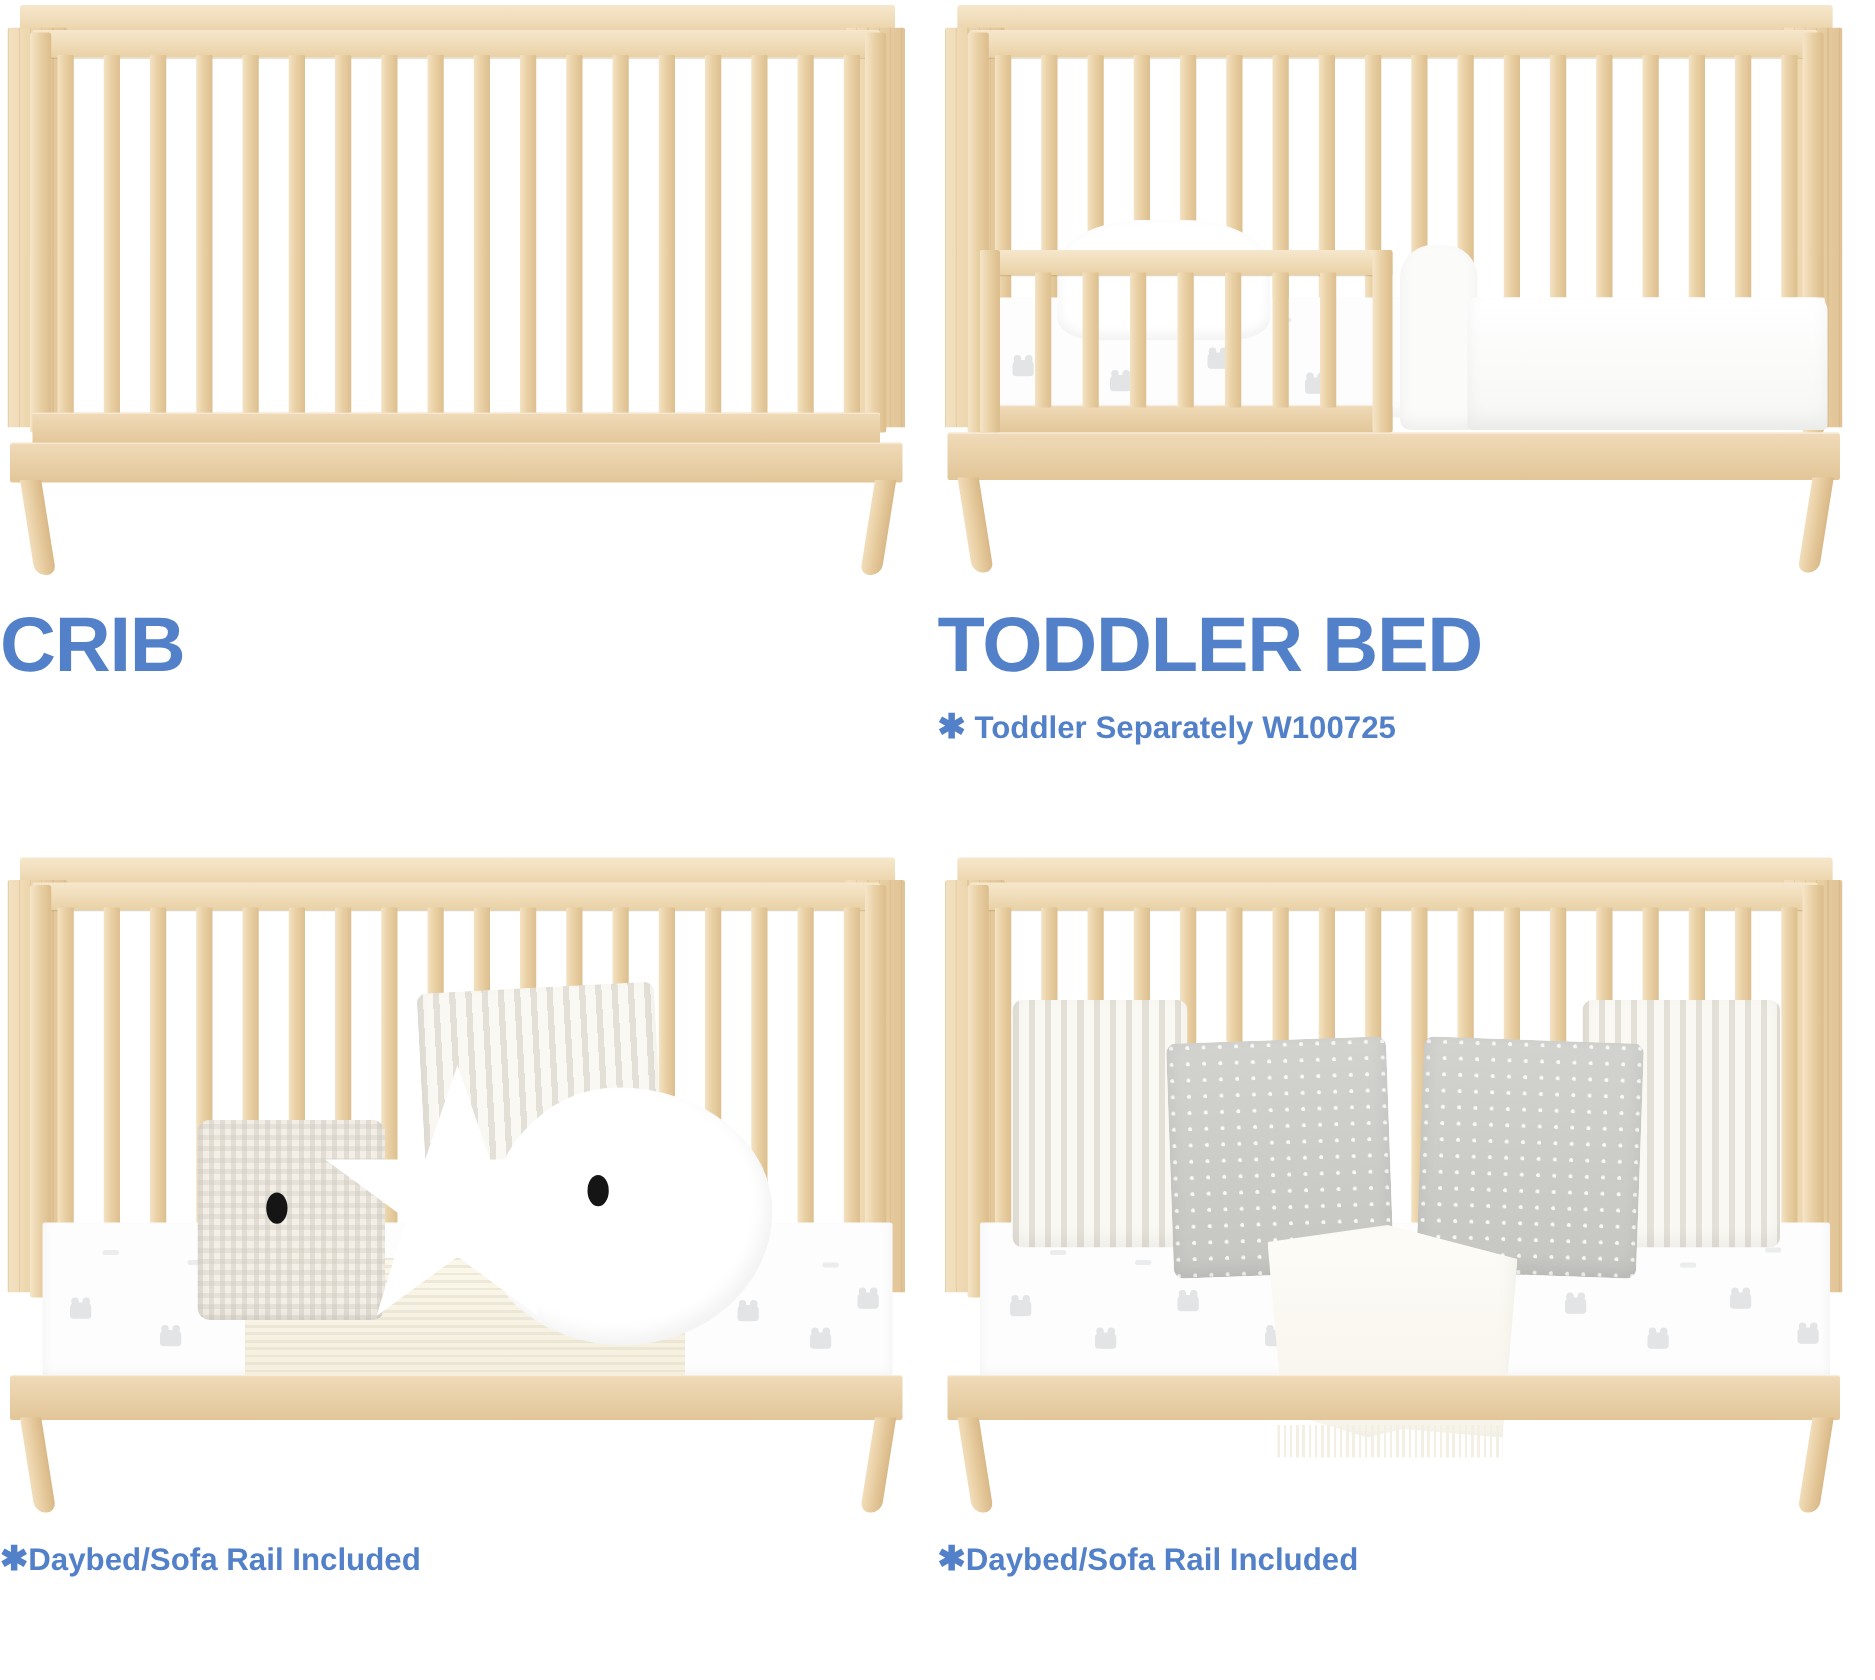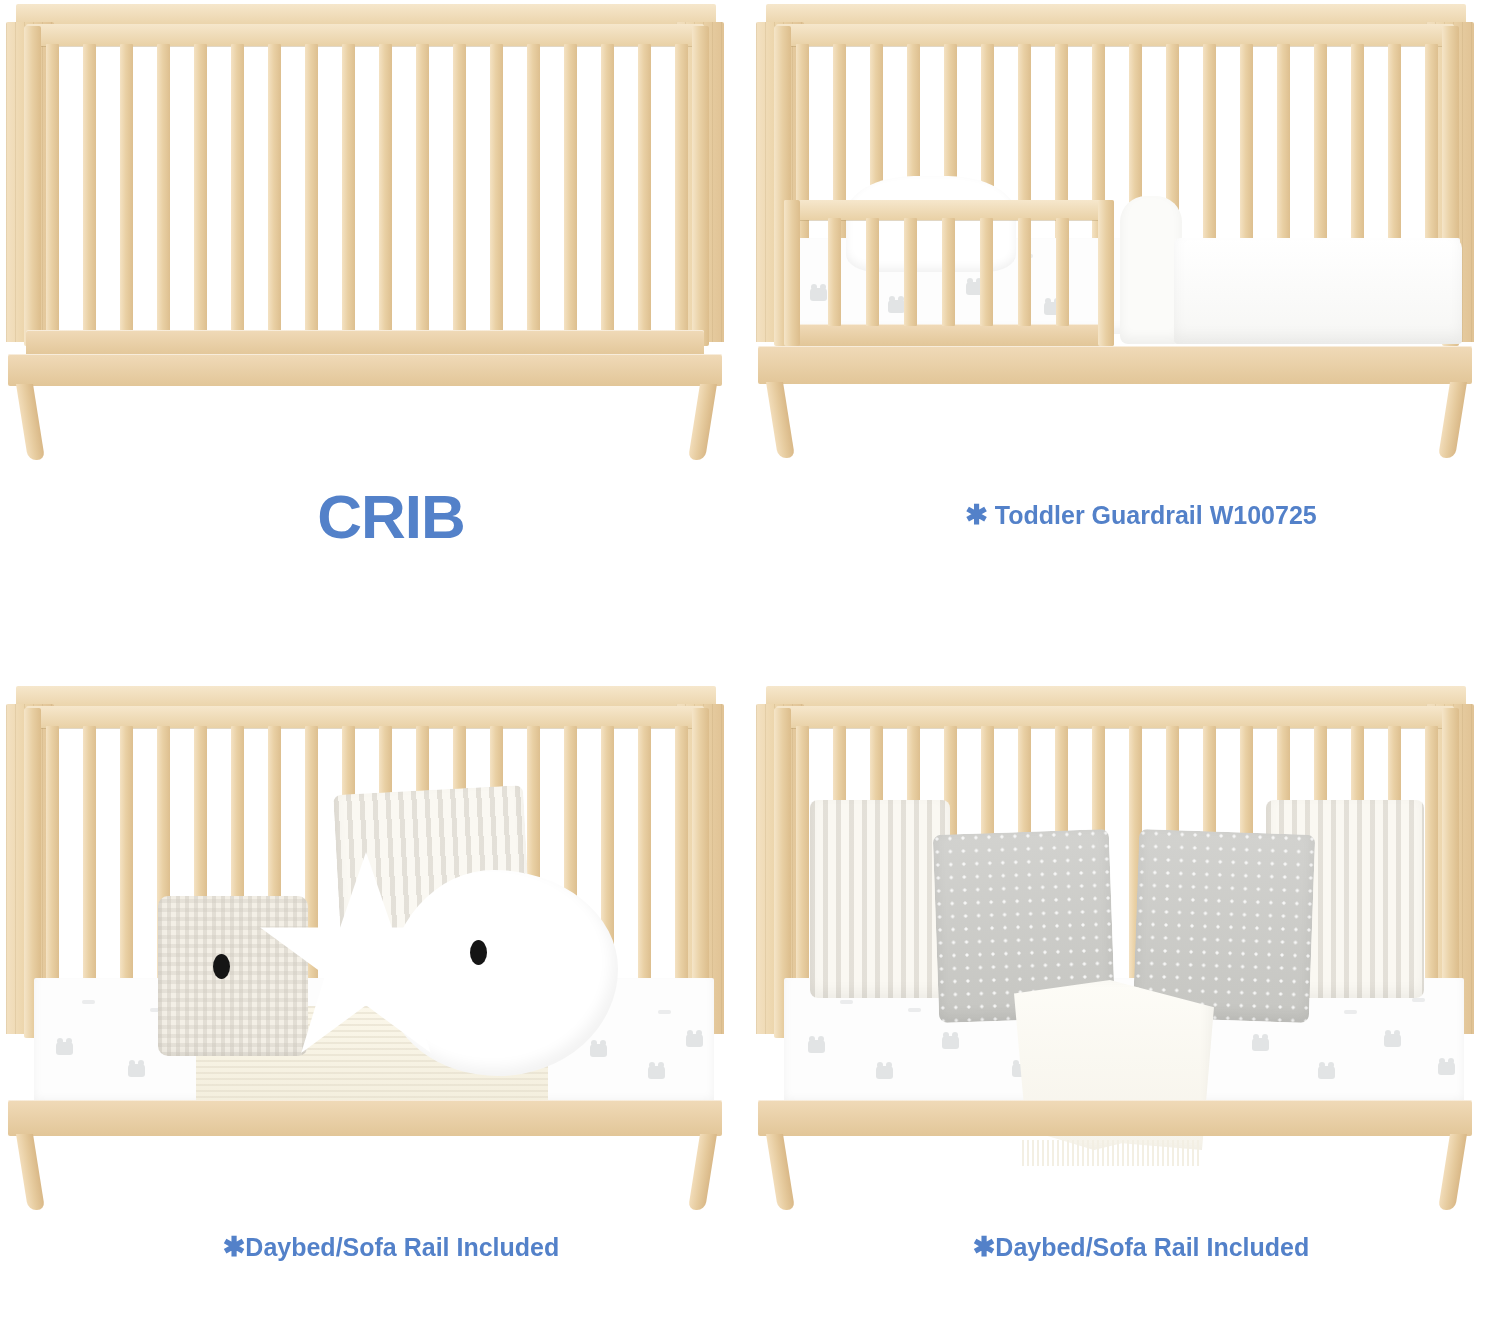--- a/index.html
+++ b/index.html
@@ -18,7 +18,7 @@
   .panel { position:relative; width:750px; height:672px; }
 
   
-  .caption { position:absolute; left:16px; width:100%; text-align:center; }
+  .caption { position:absolute; left:0; width:100%; }
   .cap-title {
     color:#5381c9; font-weight:bold; letter-spacing:-1px;
     font-size:62px; line-height:66px; white-space:nowrap;

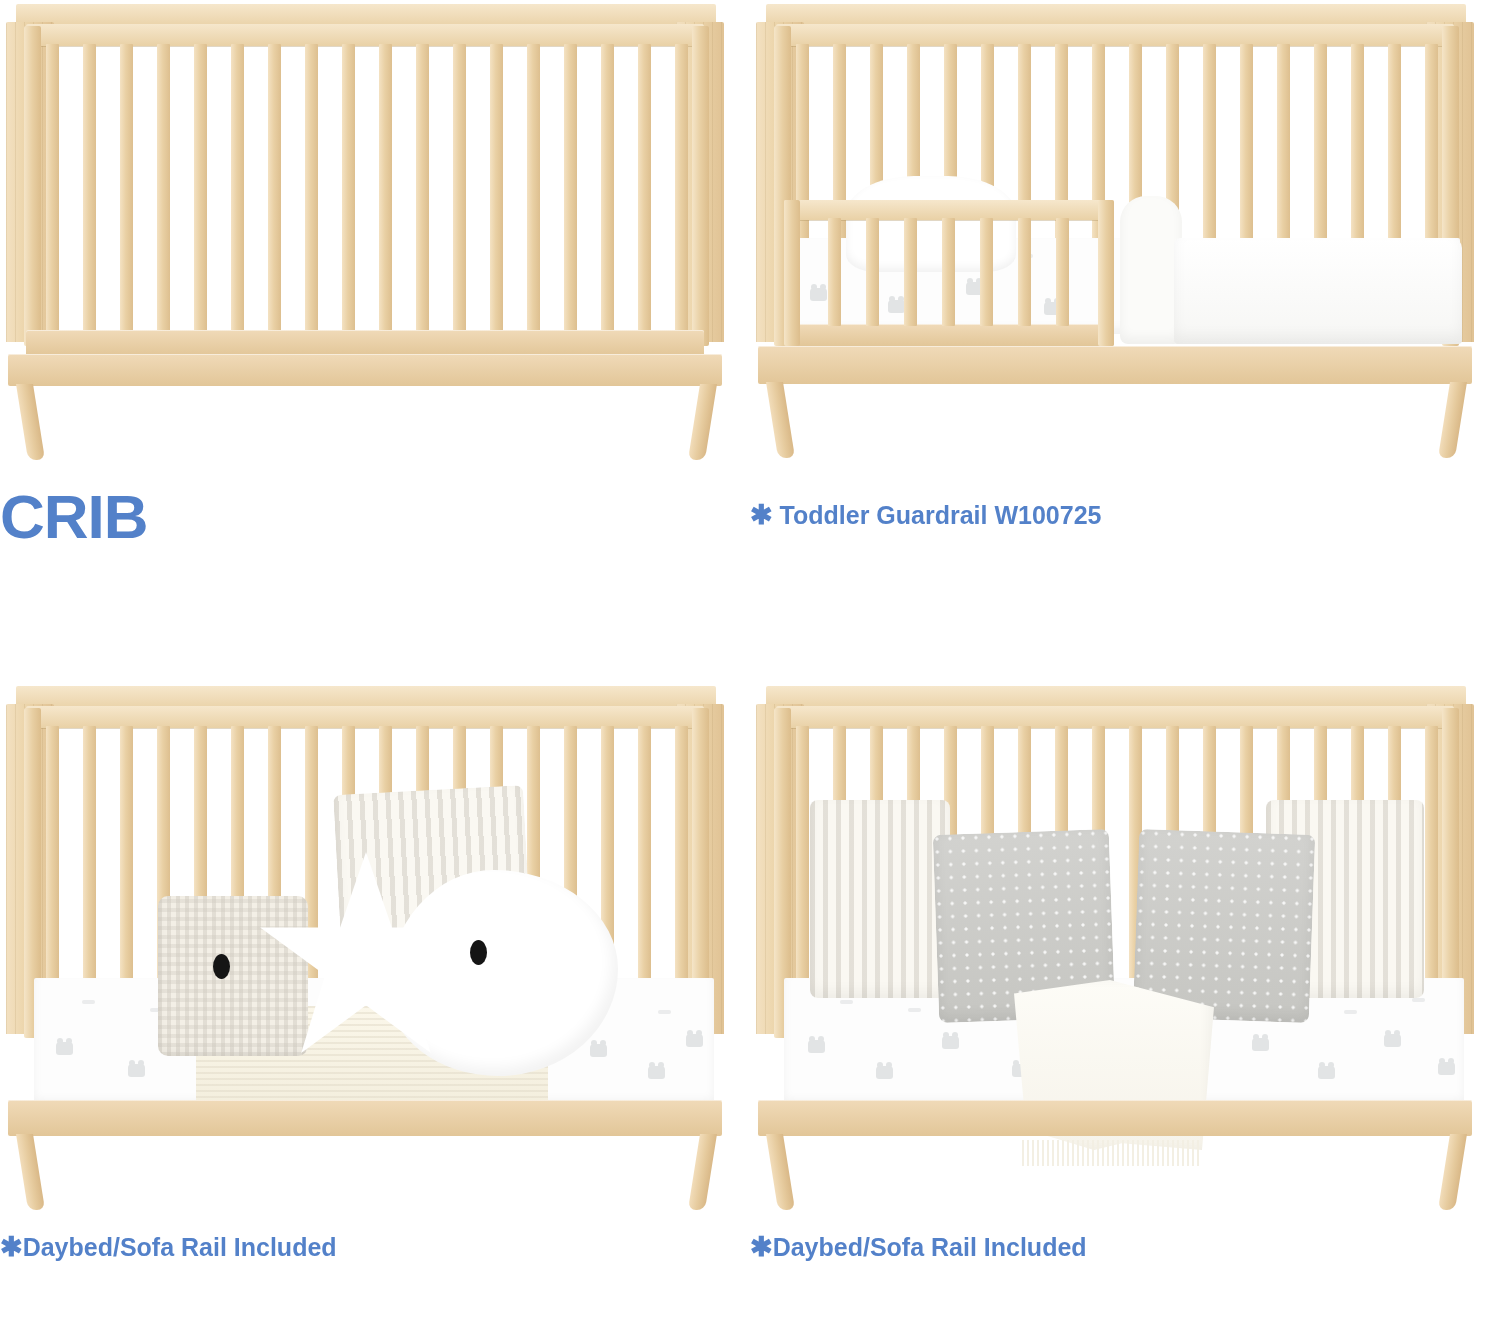--- a/index.html
+++ b/index.html
@@ -296,6 +296,7 @@
     </div>
 
     <div class="caption" style="top:484px;">
+      <div class="cap-title">TODDLER BED</div>
       <div class="cap-sub" style="margin-top:16px;">
         <span class="ast">✱</span>
         <span>Toddler Guardrail W100725</span>

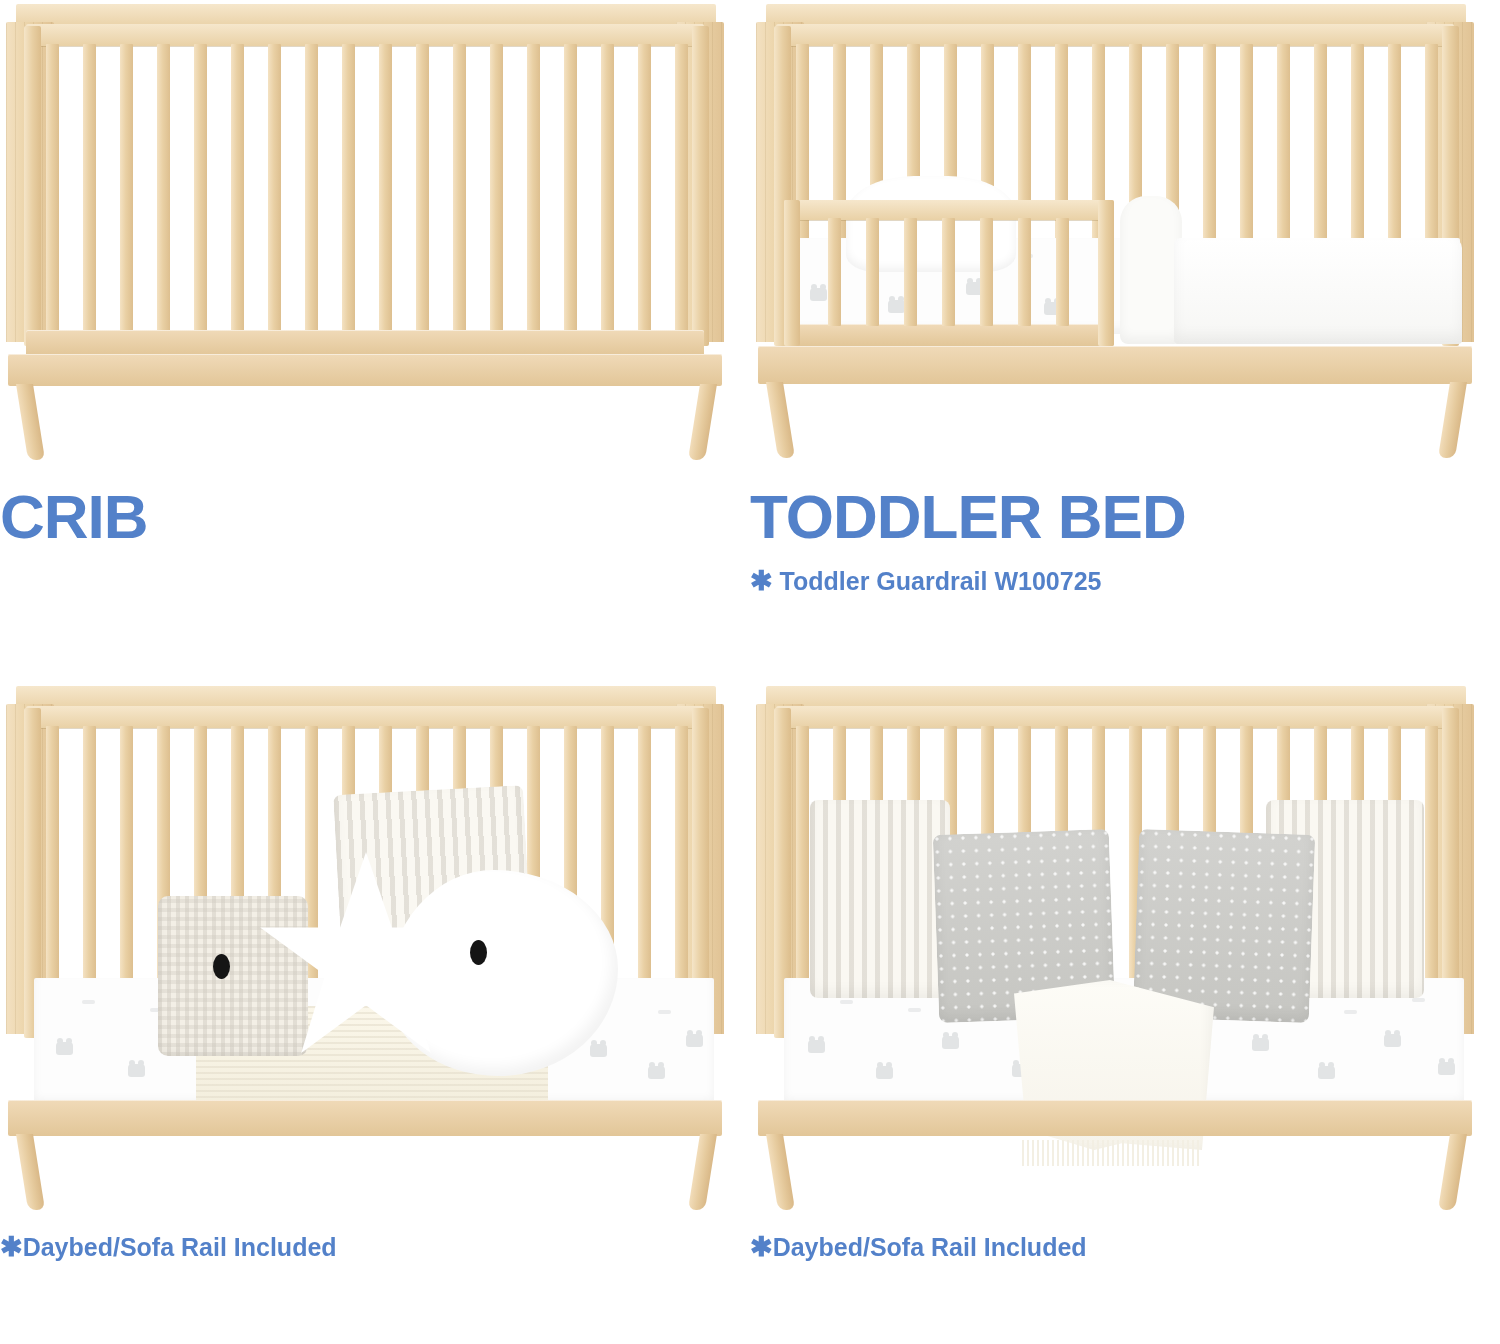--- a/index.html
+++ b/index.html
@@ -299,7 +299,7 @@
       <div class="cap-title">TODDLER BED</div>
       <div class="cap-sub" style="margin-top:16px;">
         <span class="ast">✱</span>
-        <span>Toddler Guardrail W100725</span>
+        <span>Toddler Separately W100725</span>
       </div>
     </div>
   </div>

